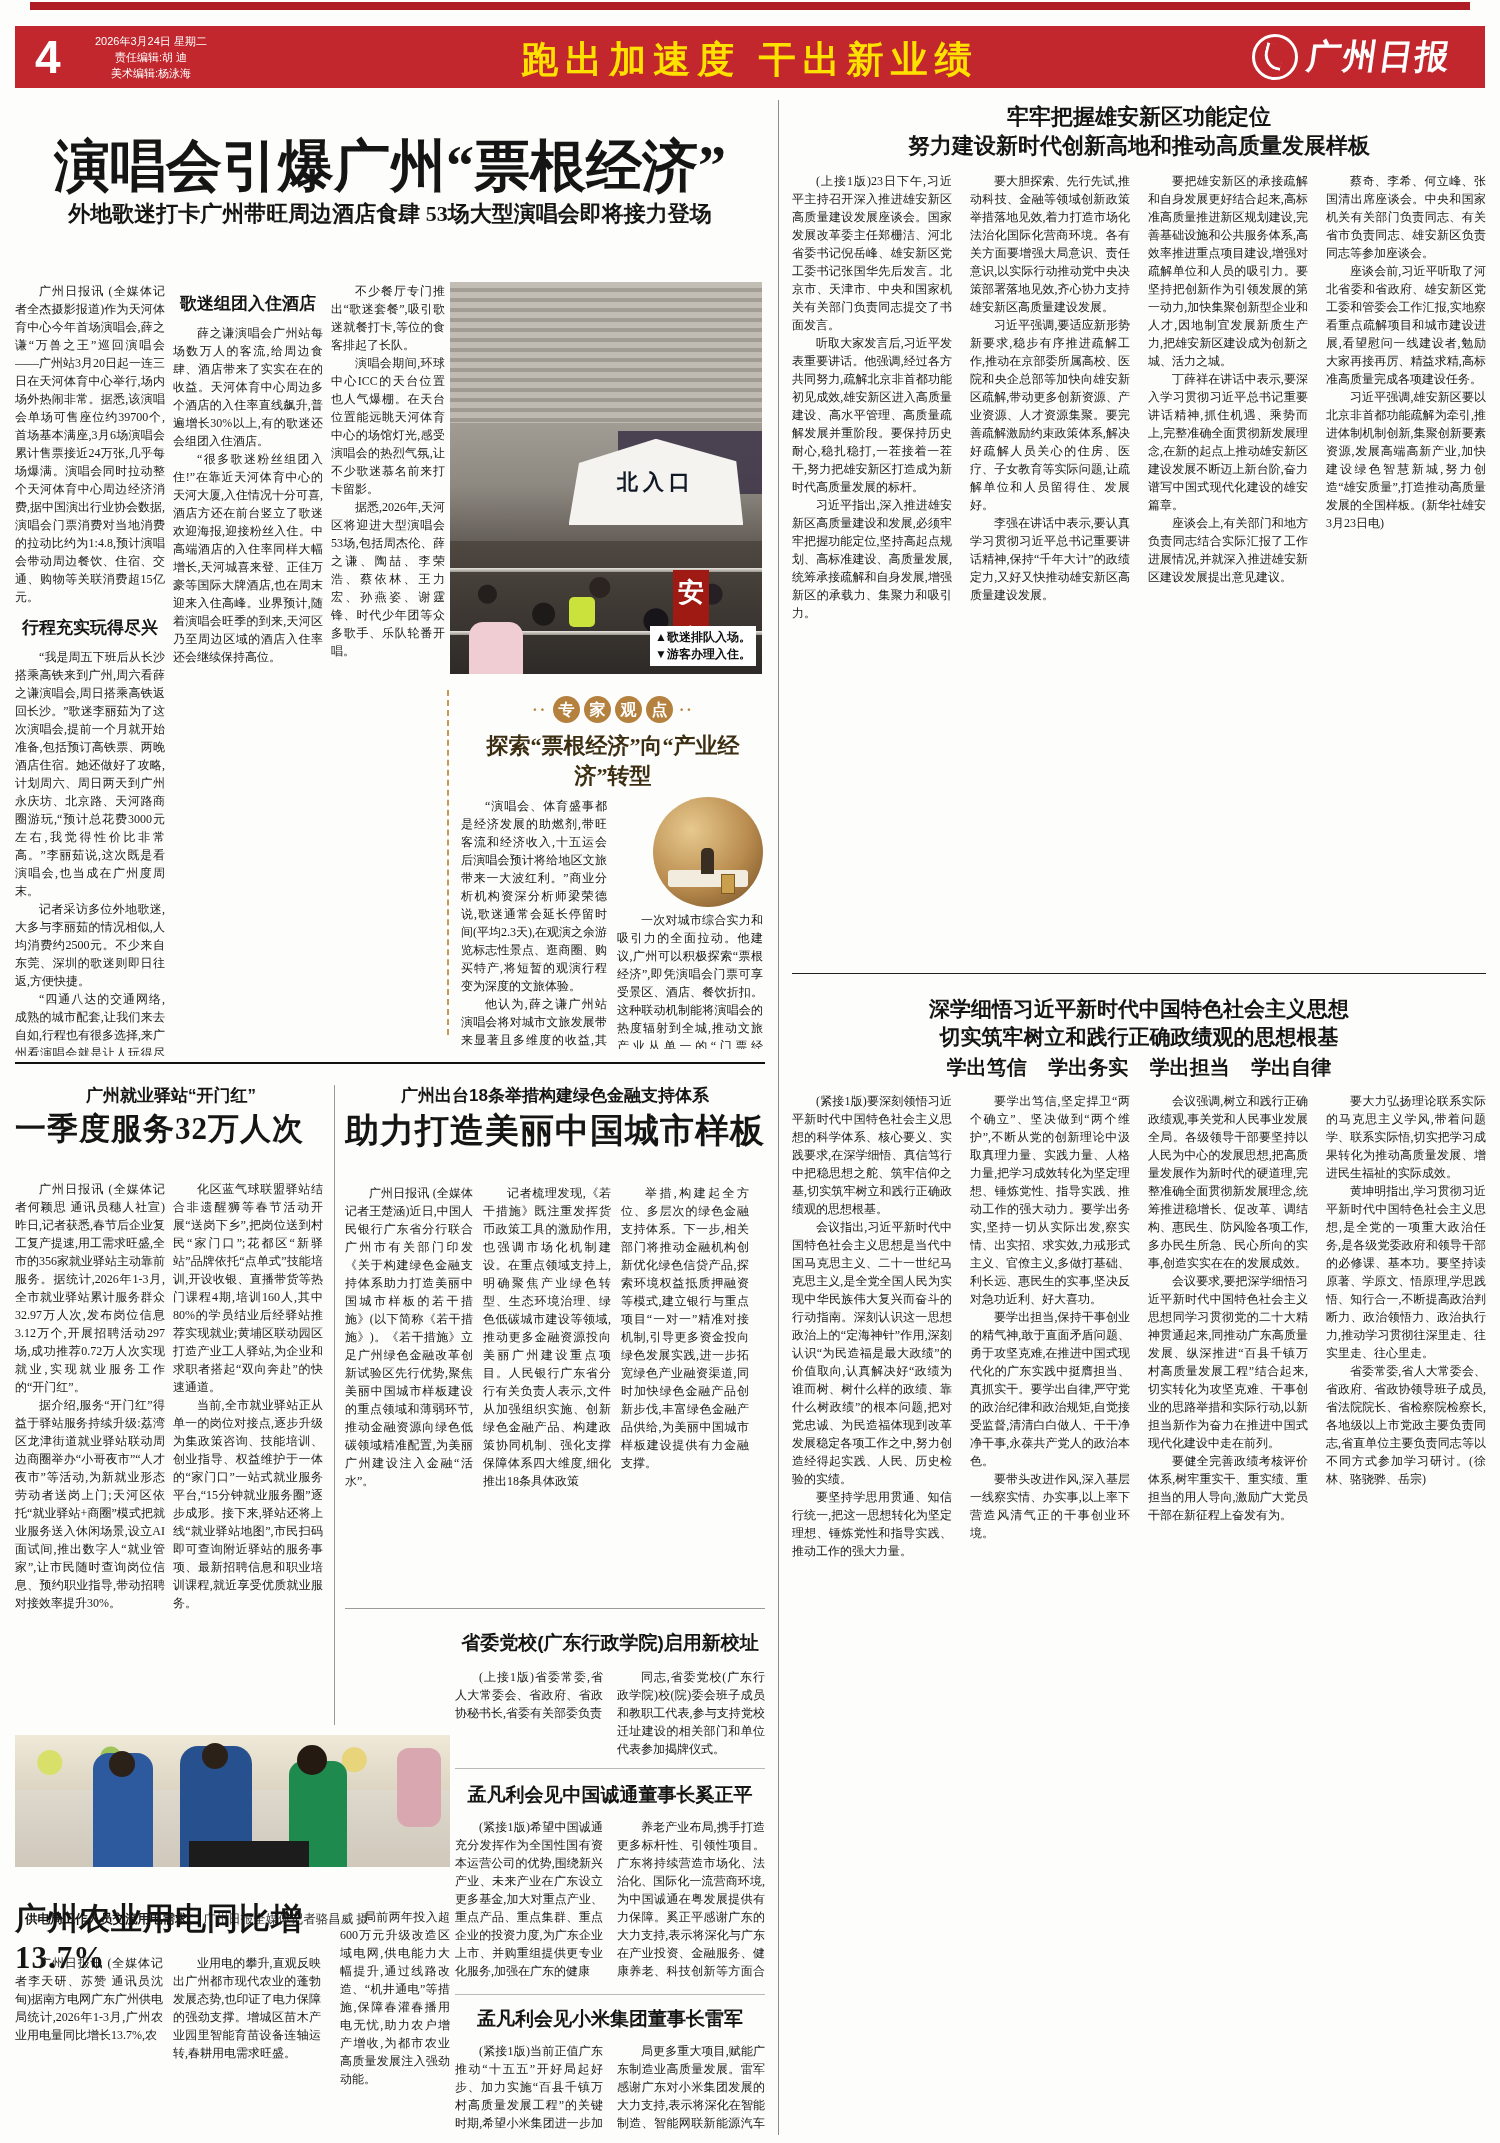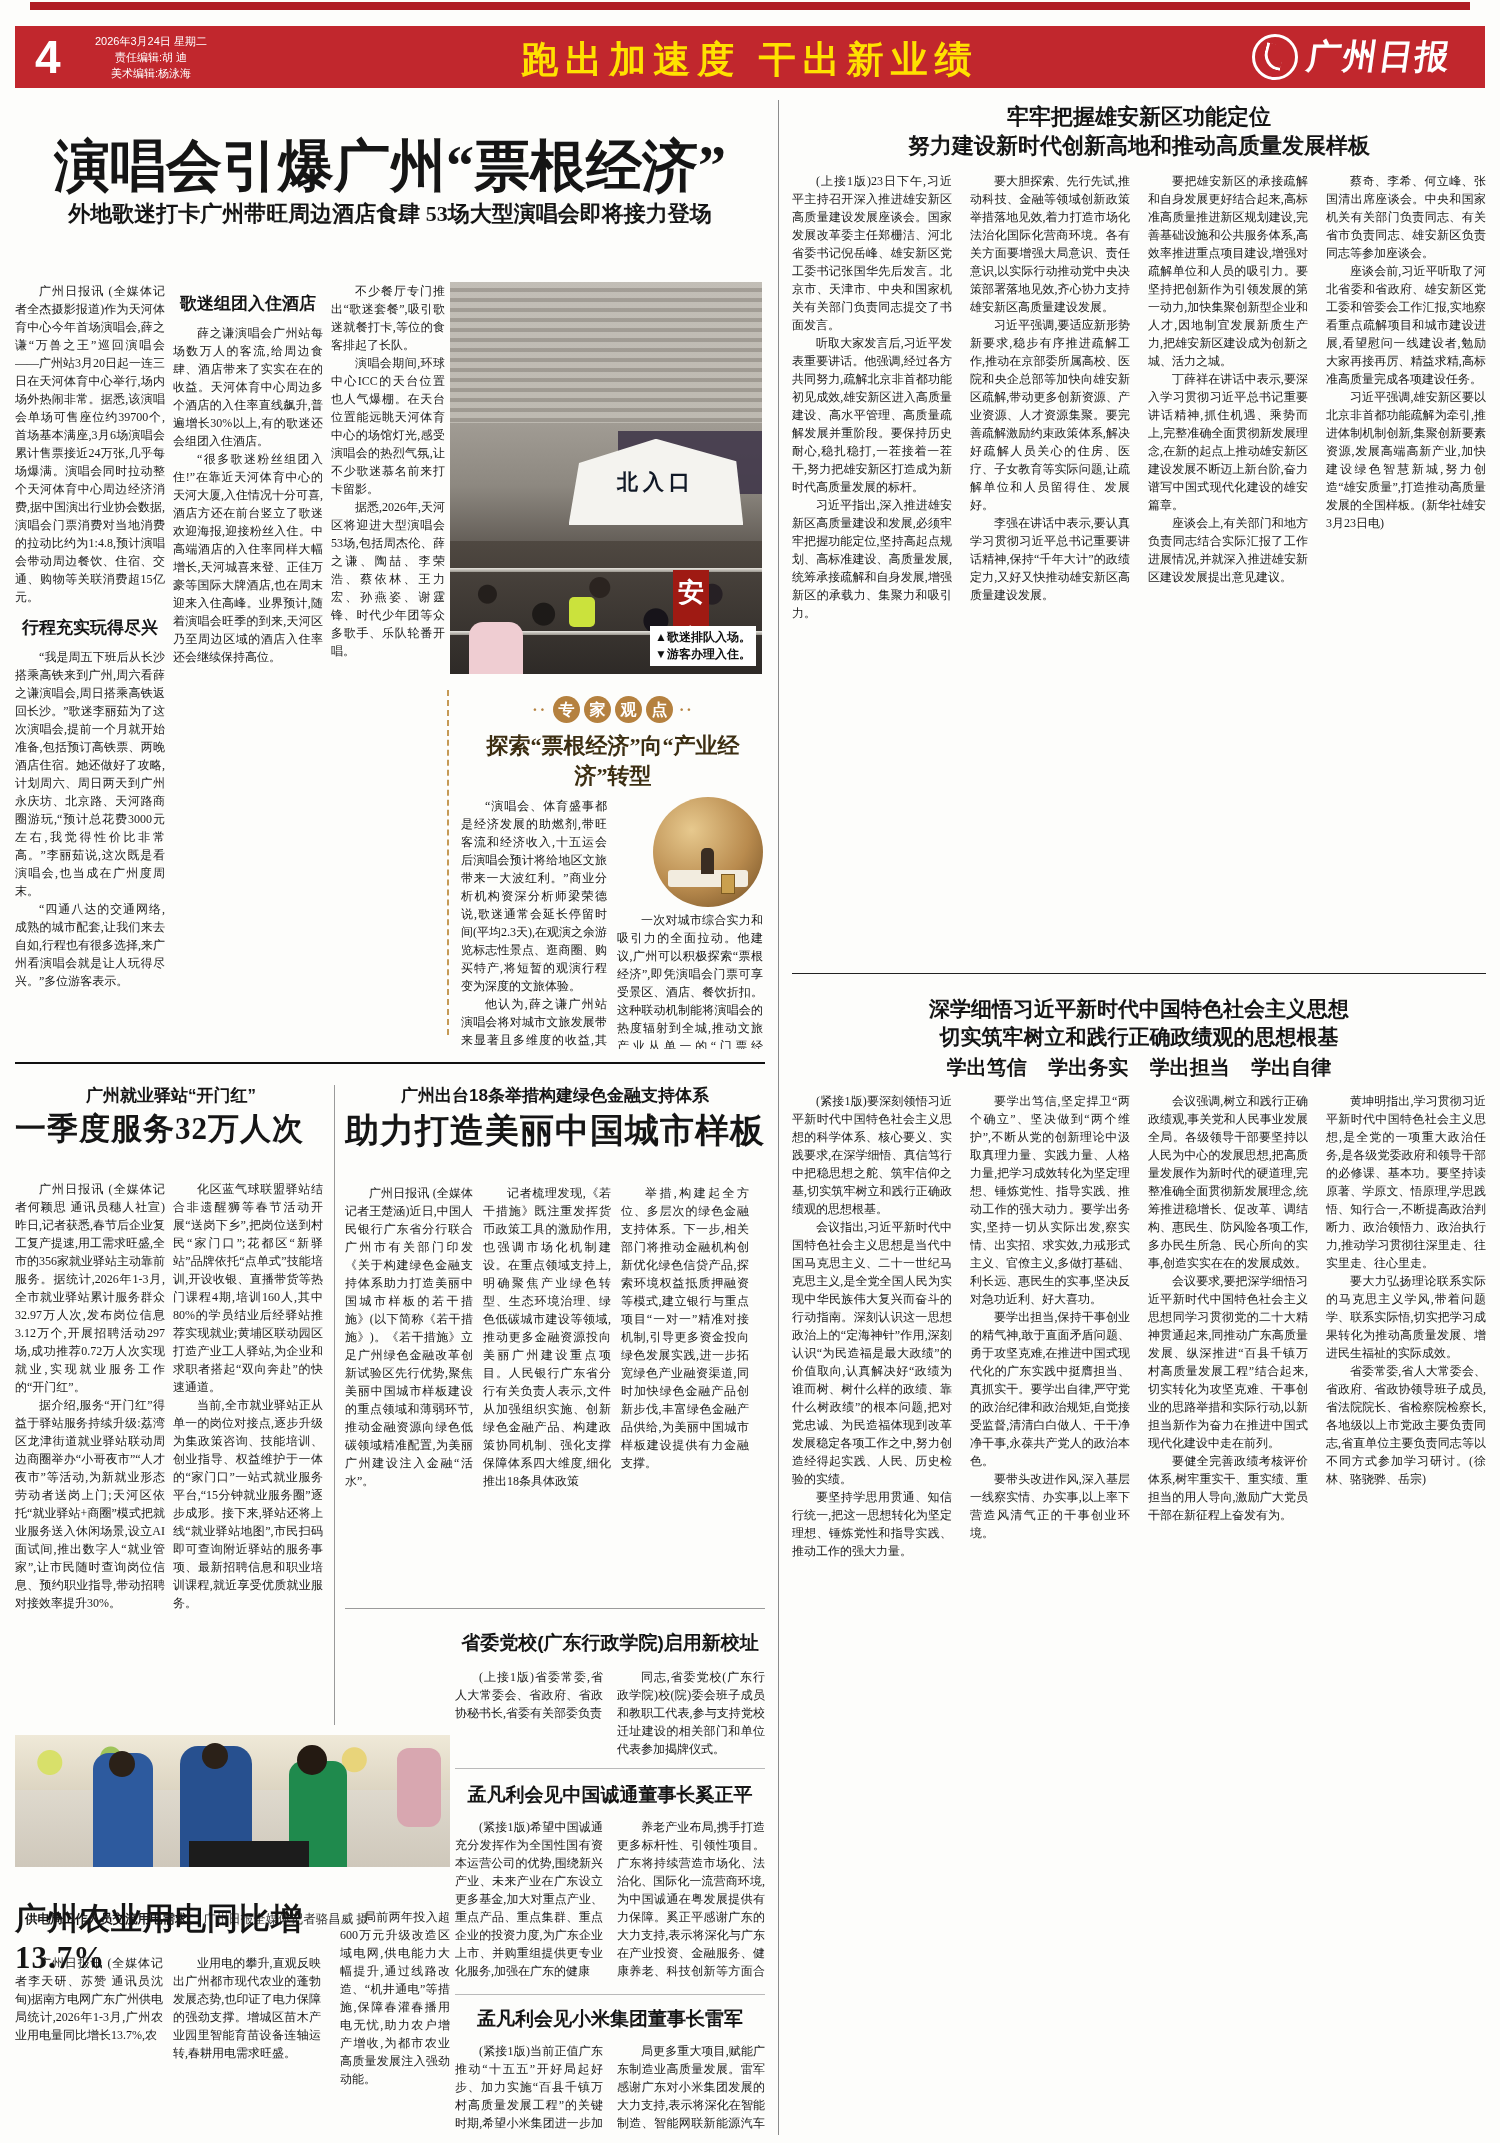--- a/index.html
+++ b/index.html
@@ -177,6 +177,7 @@
       <h3 class="inhead">行程充实玩得尽兴</h3>
       <div>
           <p>“我是周五下班后从长沙搭乘高铁来到广州,周六看薛之谦演唱会,周日搭乘高铁返回长沙。”歌迷李丽茹为了这次演唱会,提前一个月就开始准备,包括预订高铁票、两晚酒店住宿。她还做好了攻略,计划周六、周日两天到广州永庆坊、北京路、天河路商圈游玩,“预计总花费3000元左右,我觉得性价比非常高。”李丽茹说,这次既是看演唱会,也当成在广州度周末。</p>
+          <p>记者采访多位外地歌迷,大多与李丽茹的情况相似,人均消费约2500元。不少来自东莞、深圳的歌迷则即日往返,方便快捷。</p>
           <p>“四通八达的交通网络,成熟的城市配套,让我们来去自如,行程也有很多选择,来广州看演唱会就是让人玩得尽兴。”多位游客表示。</p>
         </div>
     </div>

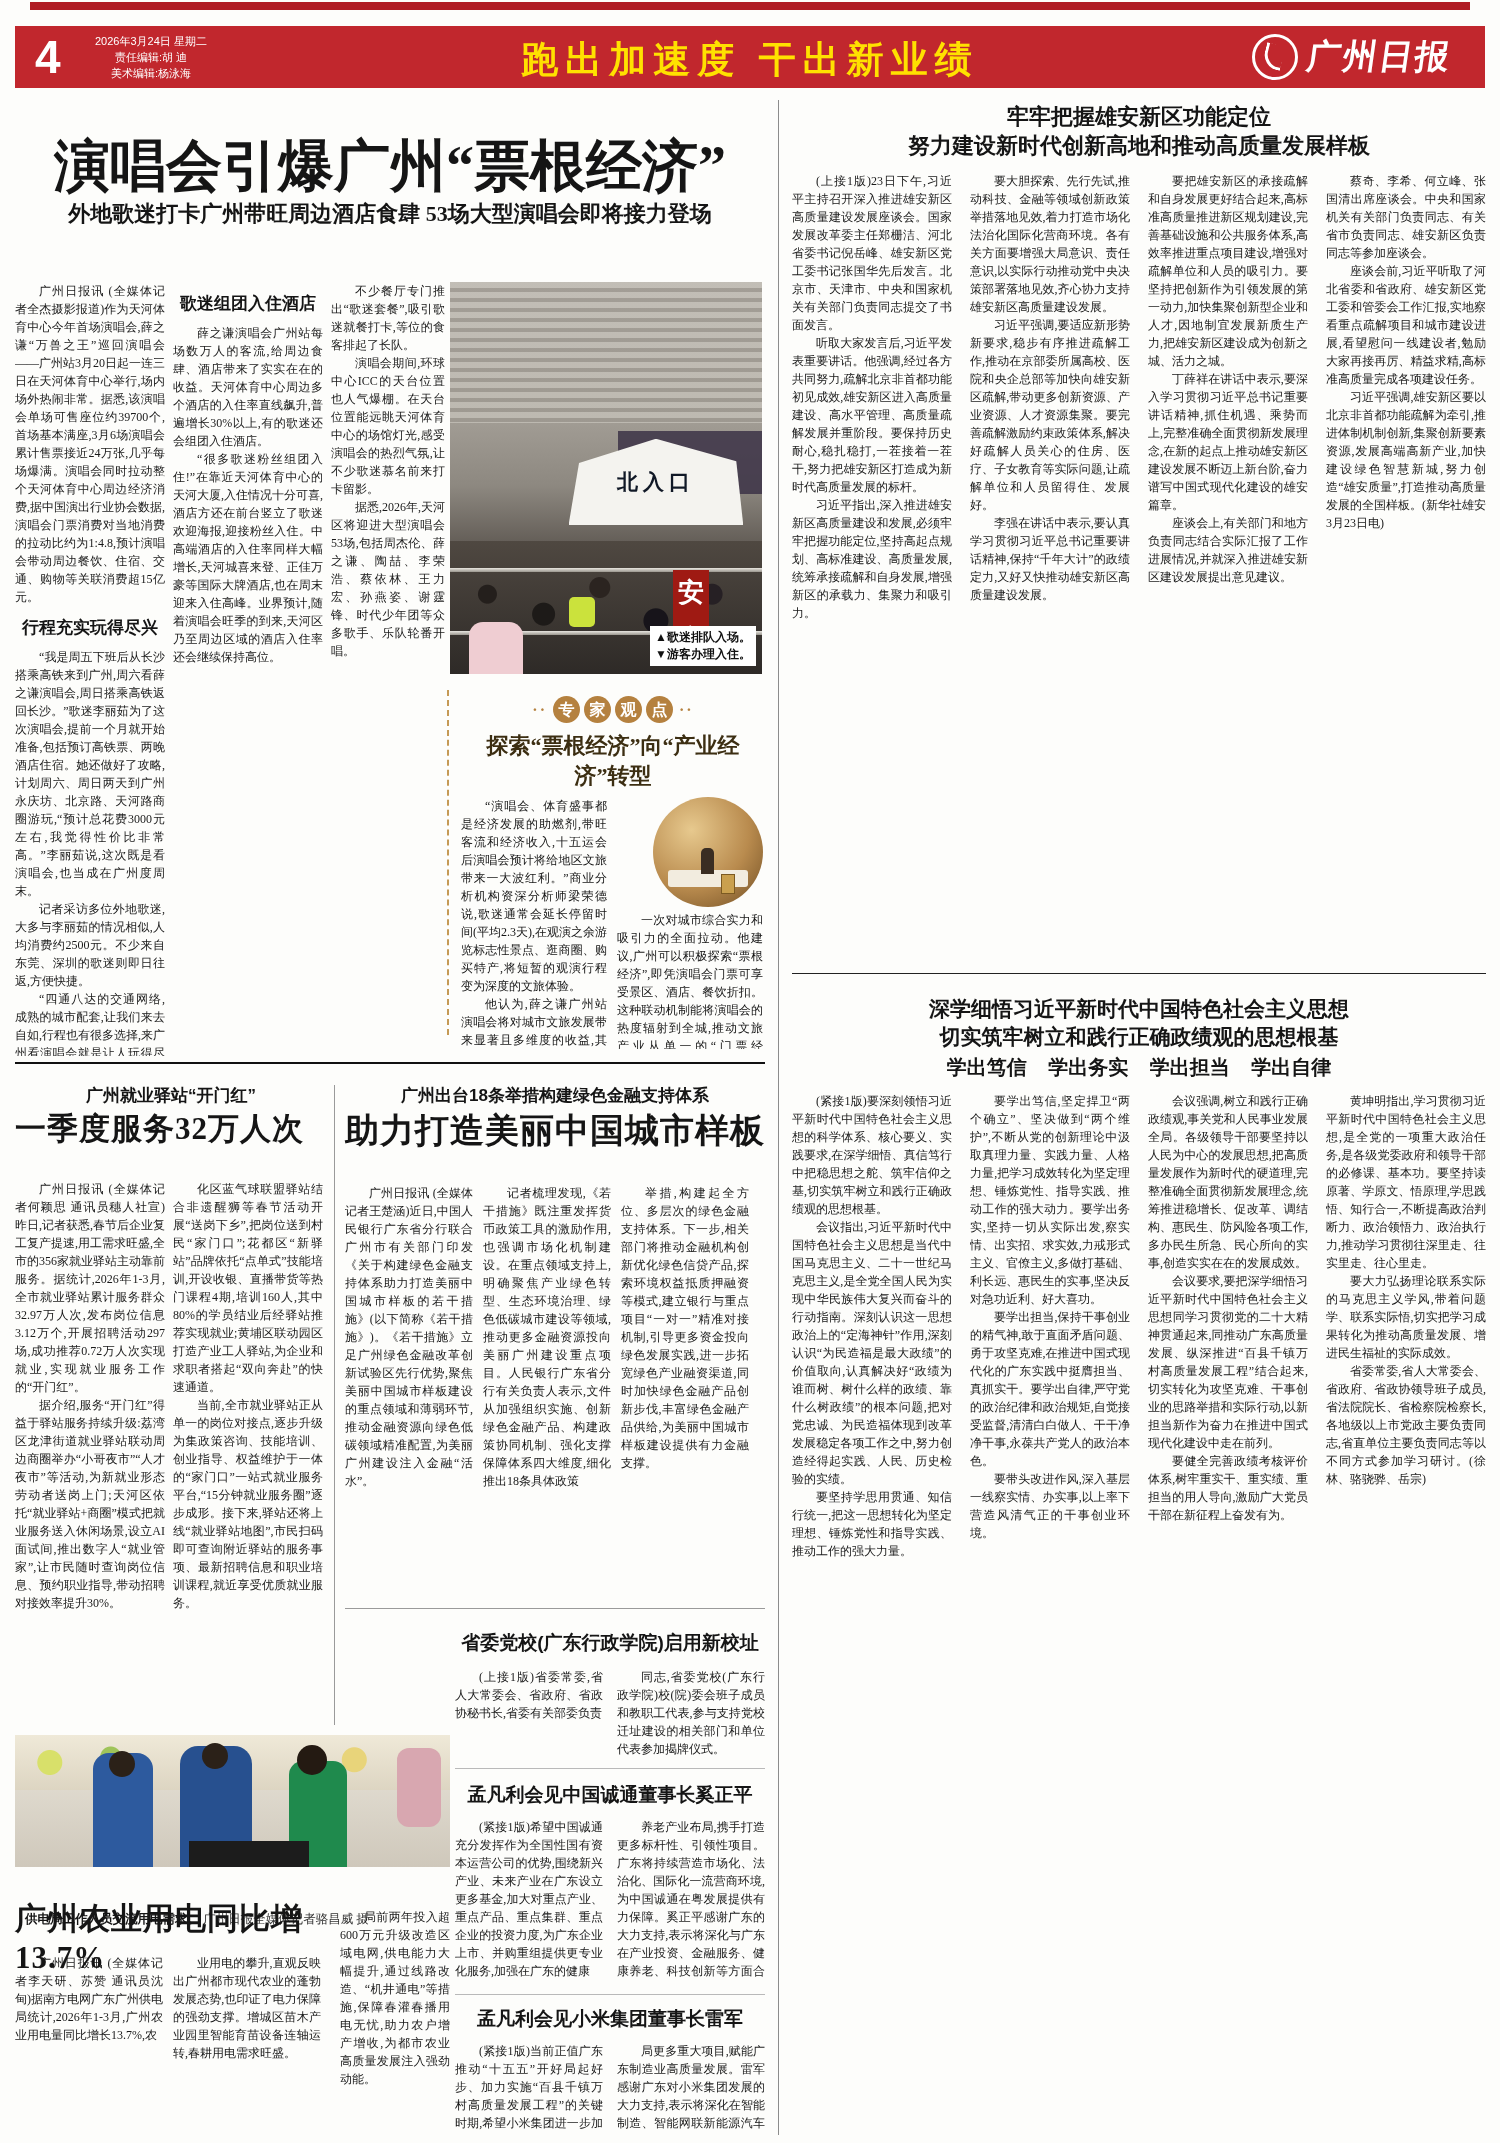--- a/index.html
+++ b/index.html
@@ -381,8 +381,8 @@
         <p>要健全完善政绩考核评价体系,树牢重实干、重实绩、重担当的用人导向,激励广大党员干部在新征程上奋发有为。</p>
       </div>
     <div id="th-col4" class="colblock bodytext">
+        <p>要大力弘扬理论联系实际的马克思主义学风,带着问题学、联系实际悟,切实把学习成果转化为推动高质量发展、增进民生福祉的实际成效。</p>
         <p>黄坤明指出,学习贯彻习近平新时代中国特色社会主义思想,是全党的一项重大政治任务,是各级党委政府和领导干部的必修课、基本功。要坚持读原著、学原文、悟原理,学思践悟、知行合一,不断提高政治判断力、政治领悟力、政治执行力,推动学习贯彻往深里走、往实里走、往心里走。</p>
-        <p>要大力弘扬理论联系实际的马克思主义学风,带着问题学、联系实际悟,切实把学习成果转化为推动高质量发展、增进民生福祉的实际成效。</p>
         <p>省委常委,省人大常委会、省政府、省政协领导班子成员,省法院院长、省检察院检察长,各地级以上市党政主要负责同志,省直单位主要负责同志等以不同方式参加学习研讨。(徐林、骆骁骅、岳宗)</p>
       </div>
   </section>

